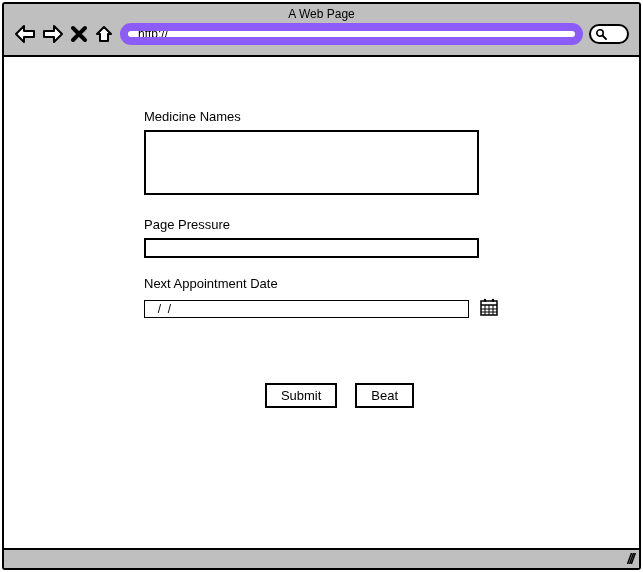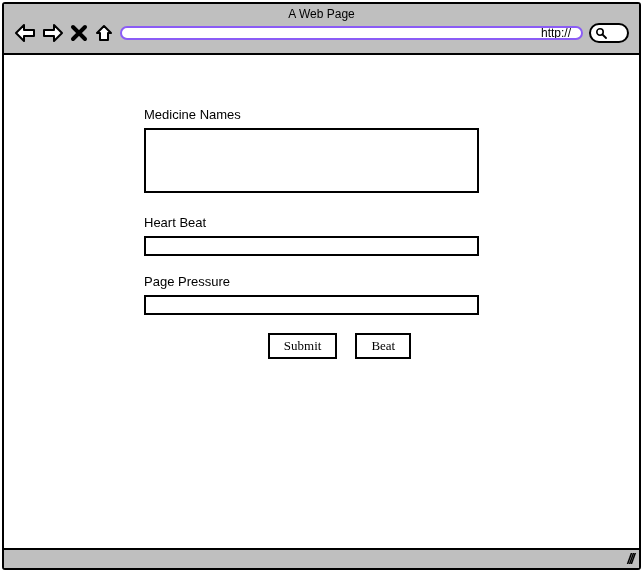--- a/index.html
+++ b/index.html
@@ -39,14 +39,13 @@
   .nav-btn { cursor: pointer; }
   .addr-bar {
     flex: 1;
-    height: 14px;
-    border: 2px solid #8b5cf6;
+    height: 22px;
+    border: 8px solid #8b5cf6;
     border-radius: 11px;
     background: #fff;
     padding: 0 10px;
     font-size: 12px;
     line-height: 18px;
-    text-align: right;
   }
   .search-pill {
     width: 40px;

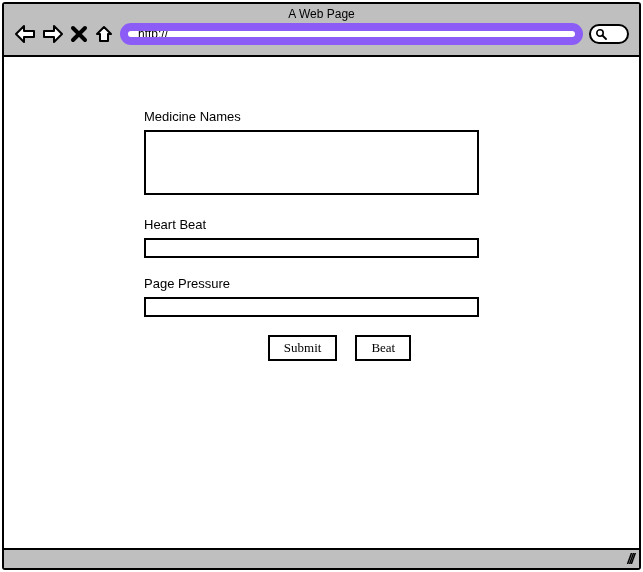--- a/index.html
+++ b/index.html
@@ -195,10 +195,6 @@
         <textarea class="textarea" style=""></textarea>
       </div>
 
-      <div class="field-group">
-        <label class="field-label">Heart Beat</label>
-        <input class="text-input" value="" style="">
-      </div>
 
       <div class="field-group">
         <label class="field-label">Page Pressure</label>

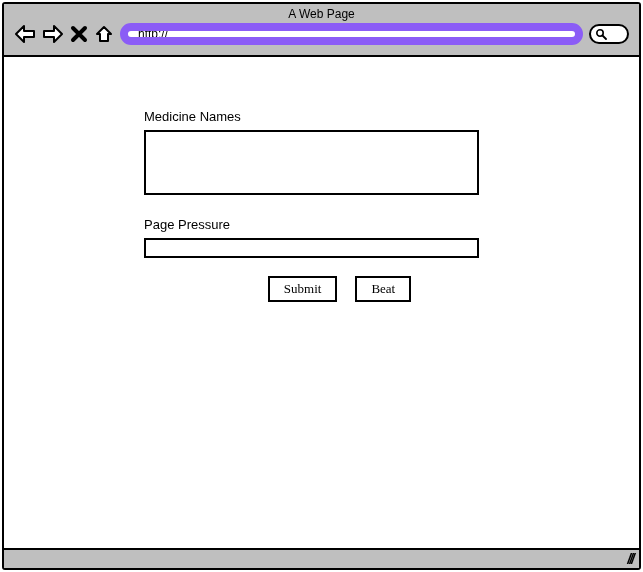--- a/index.html
+++ b/index.html
@@ -201,6 +201,27 @@
         <input class="text-input" value="" style="">
       </div>
 
+      <div class="field-group">
+        <label class="field-label">Next Appointment Date</label>
+        <div class="date-row">
+          <input class="date-input" value="  /  /" style="">
+          <span class="cal-icon">
+            <svg width="20" height="20" viewBox="0 0 20 20">
+              <rect x="2" y="4" width="16" height="14" fill="#fff" stroke="#000" stroke-width="1.5"></rect>
+              <line x1="2" y1="8" x2="18" y2="8" stroke="#000" stroke-width="1.5"></line>
+              <line x1="6" y1="8" x2="6" y2="18" stroke="#000" stroke-width="1"></line>
+              <line x1="10" y1="8" x2="10" y2="18" stroke="#000" stroke-width="1"></line>
+              <line x1="14" y1="8" x2="14" y2="18" stroke="#000" stroke-width="1"></line>
+              <line x1="2" y1="12" x2="18" y2="12" stroke="#000" stroke-width="1"></line>
+              <line x1="2" y1="15" x2="18" y2="15" stroke="#000" stroke-width="1"></line>
+              <circle cx="6" cy="3" r="1.2" fill="#000"></circle>
+              <circle cx="14" cy="3" r="1.2" fill="#000"></circle>
+              <line x1="6" y1="3" x2="6" y2="5" stroke="#000" stroke-width="1.5"></line>
+              <line x1="14" y1="3" x2="14" y2="5" stroke="#000" stroke-width="1.5"></line>
+            </svg>
+          </span>
+        </div>
+      </div>
 
       <div class="button-row">
         <button class="btn">Submit</button>

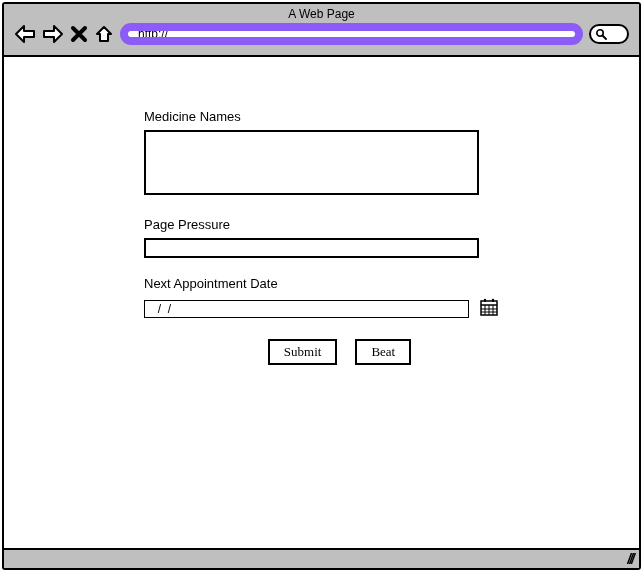--- a/index.html
+++ b/index.html
@@ -117,10 +117,11 @@
     position: relative;
     border: 2px solid #000;
     background: #fff;
-    font-family: Liberation Serif, serif;
+    font-family: Liberation Sans, sans-serif;
     font-size: 13px;
     padding: 3px 14px;
     cursor: pointer;
+    margin-top: 44px;
   }
   .btn::after {
     content: "";

